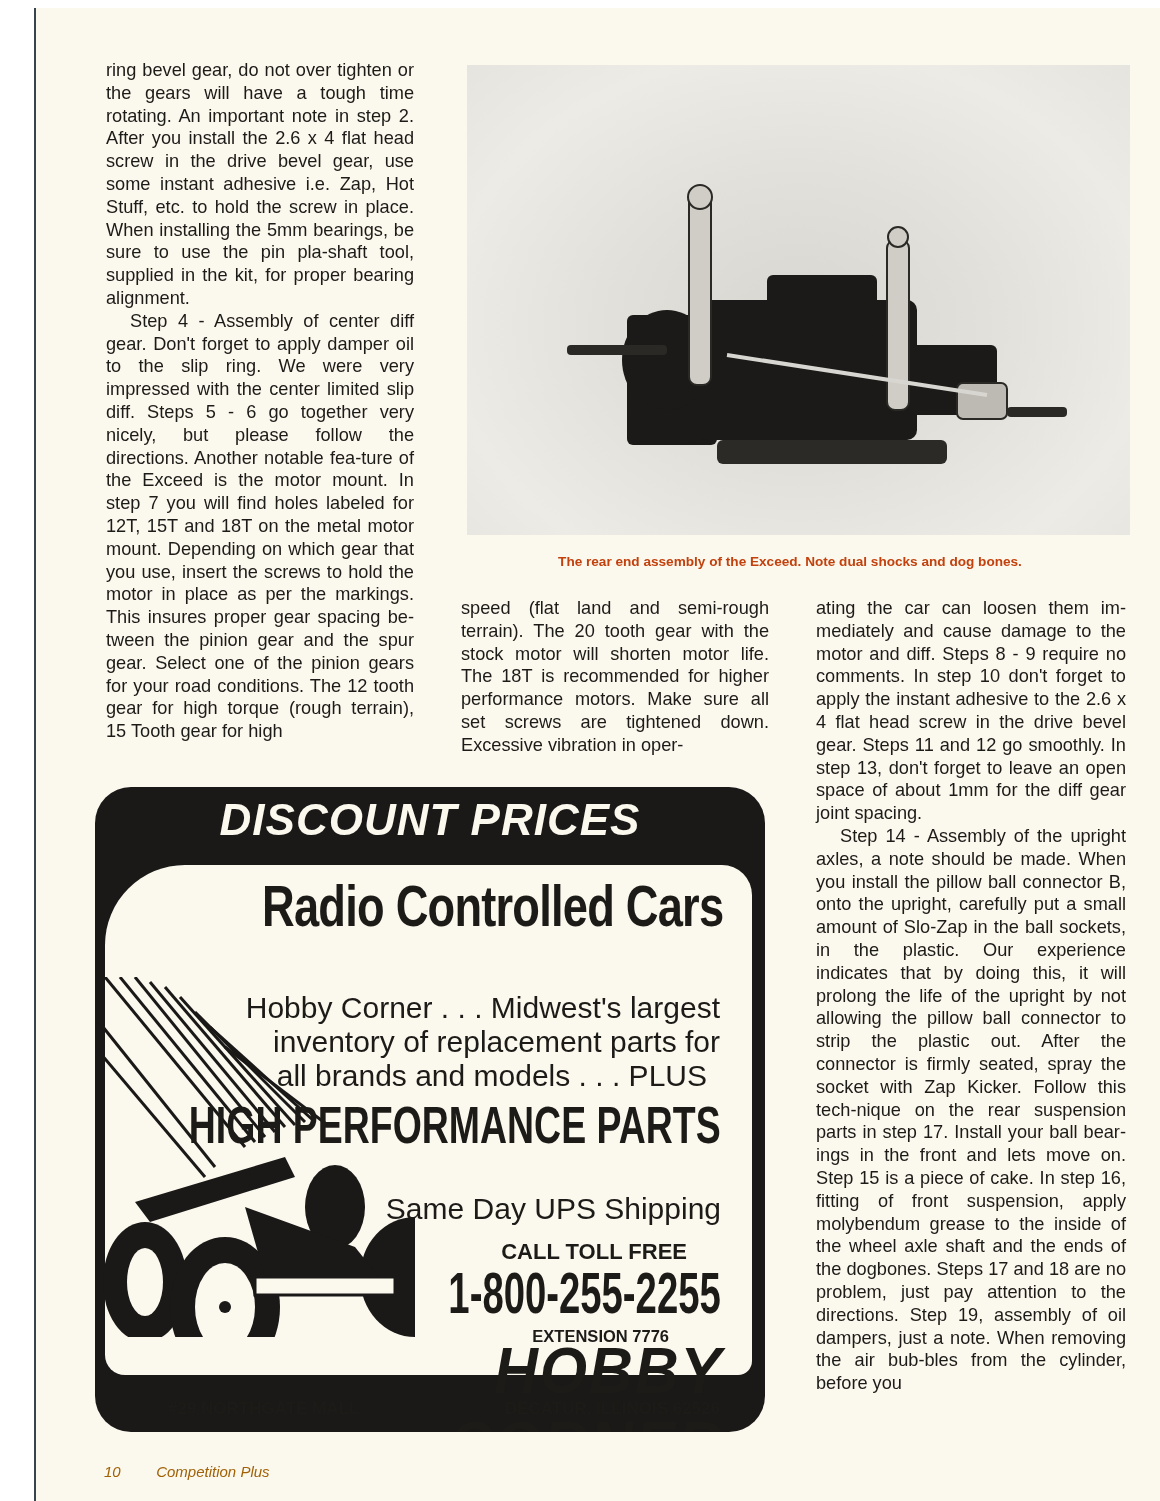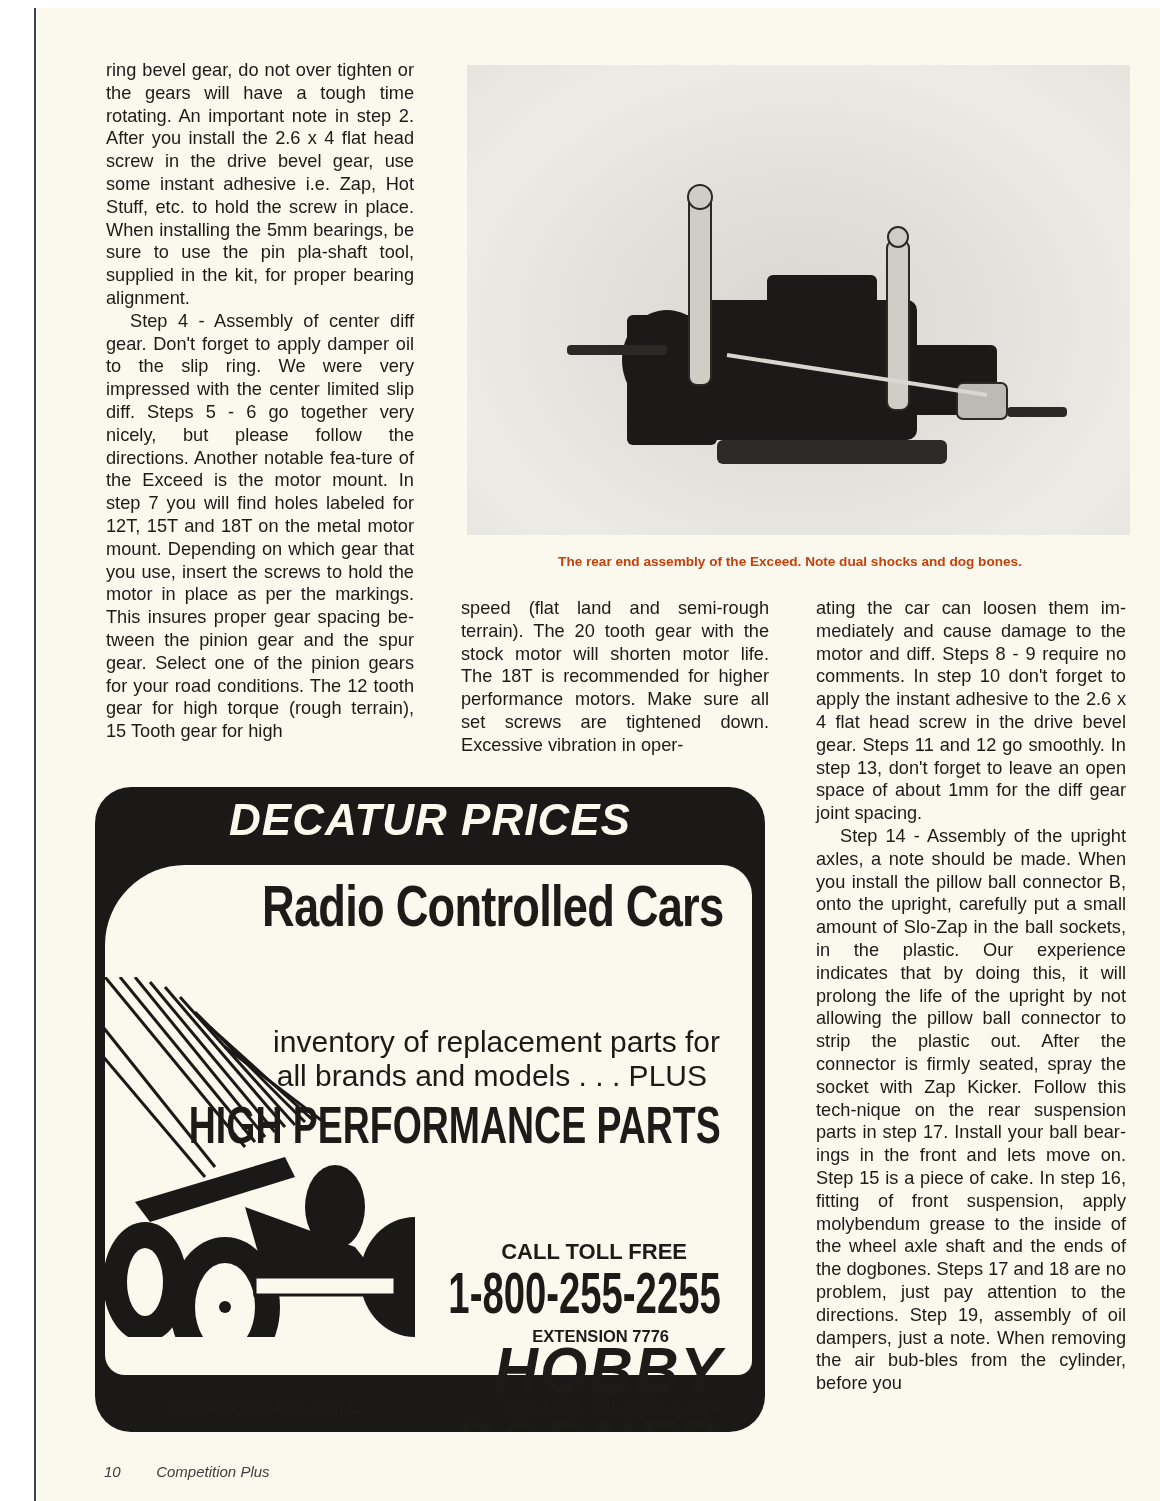--- a/index.html
+++ b/index.html
@@ -93,7 +93,7 @@
 </div>
 
 <div class="ad">
-  <div class="ad-head">DECATUR PRICES</div>
+  <div class="ad-head">DISCOUNT PRICES</div>
   <div class="ad-inner"></div>
   <svg class="ad-car" width="320" height="360" viewBox="0 0 320 360">
     <g stroke="#1a1918" stroke-width="3" fill="none">

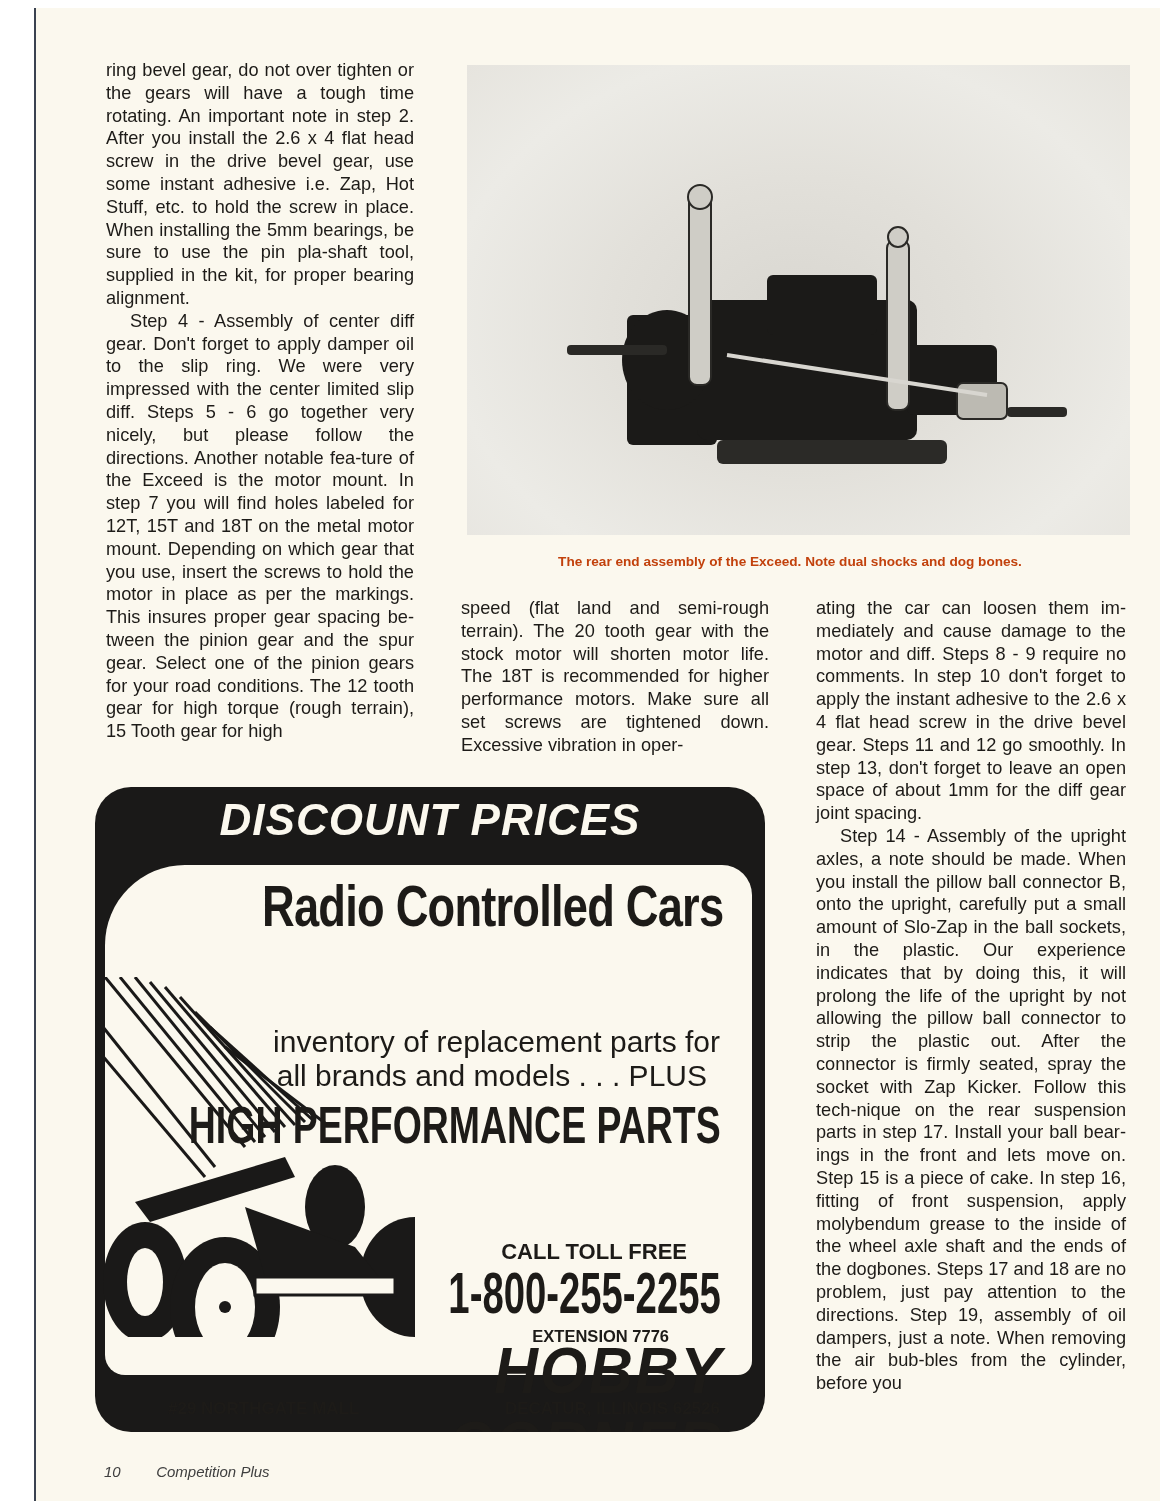--- a/index.html
+++ b/index.html
@@ -121,6 +121,7 @@
     <rect x="160" y="300" width="140" height="18" fill="#fbf8ee" stroke="#1a1918" stroke-width="3"></rect>
   </svg>
   <div class="ad-line ad-rc">Radio Controlled Cars</div>
+  <div class="ad-line ad-body ad-b1">Hobby Corner . . . Midwest's largest</div>
   <div class="ad-line ad-body ad-b2">inventory of replacement parts for</div>
   <div class="ad-line ad-body ad-b3">all brands and models . . . PLUS</div>
   <div class="ad-line ad-hpp">HIGH PERFORMANCE PARTS</div>

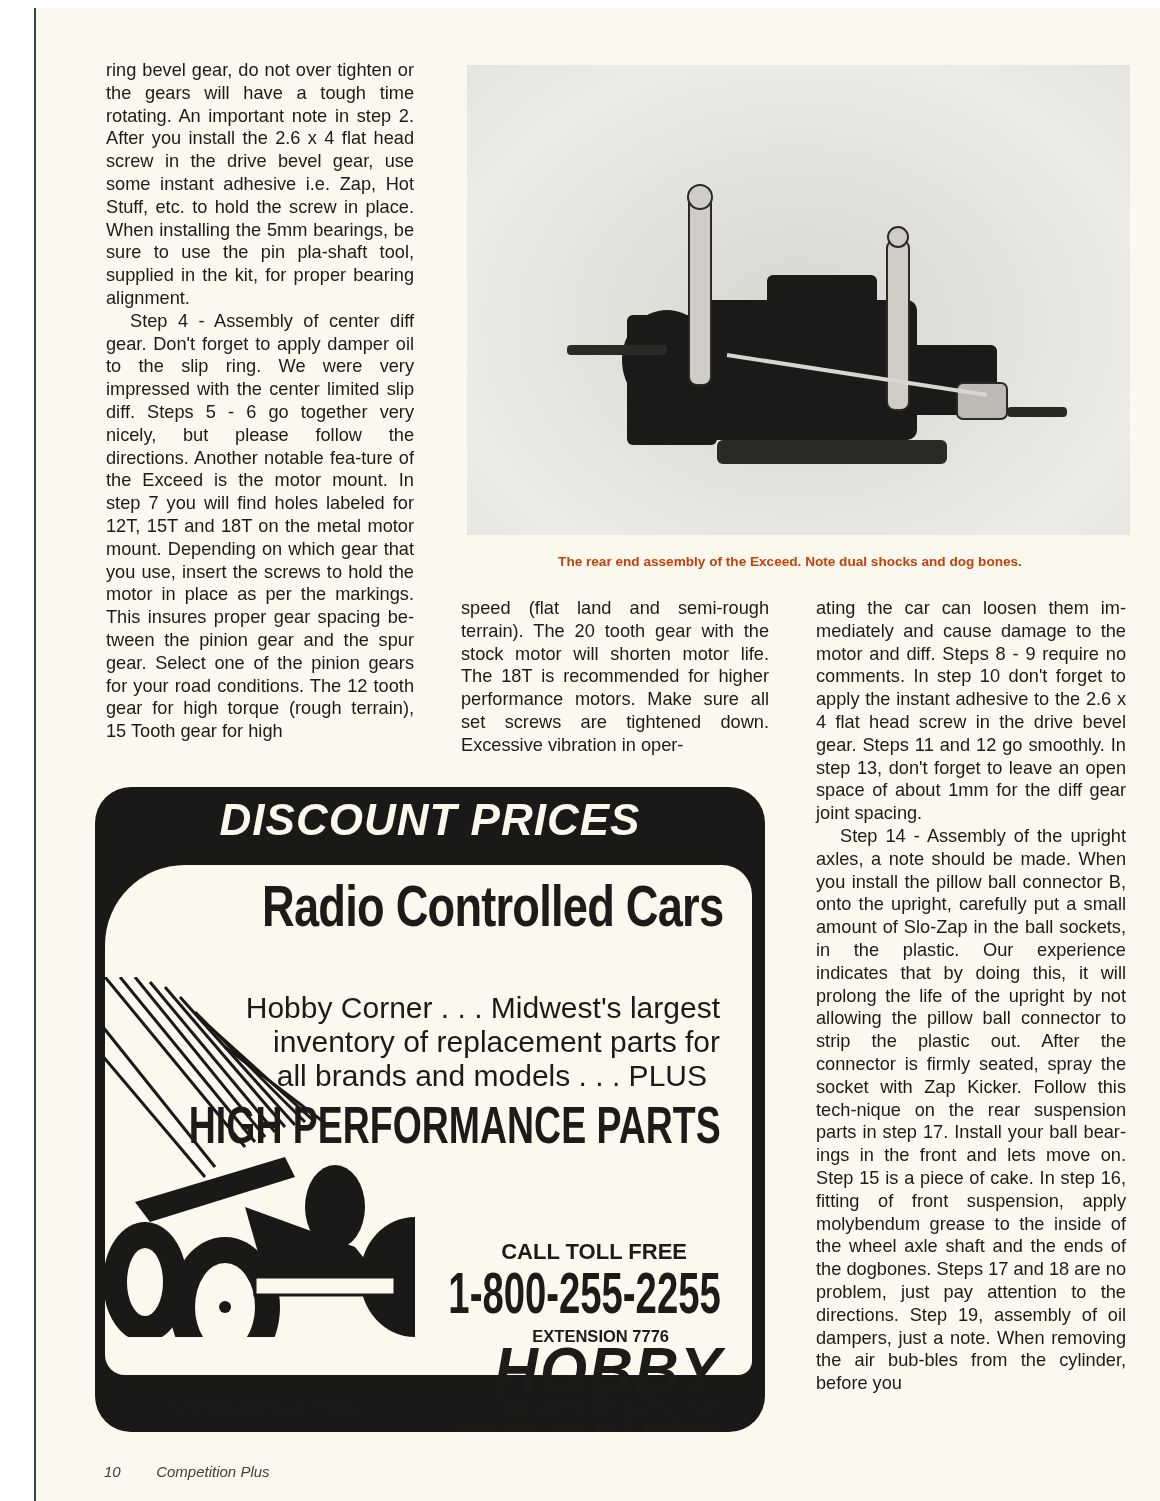--- a/index.html
+++ b/index.html
@@ -125,6 +125,7 @@
   <div class="ad-line ad-body ad-b2">inventory of replacement parts for</div>
   <div class="ad-line ad-body ad-b3">all brands and models . . . PLUS</div>
   <div class="ad-line ad-hpp">HIGH PERFORMANCE PARTS</div>
+  <div class="ad-line ad-svc2">Same Day UPS Shipping</div>
   <div class="ad-line ad-call">CALL TOLL FREE</div>
   <div class="ad-line ad-phone">1-800-255-2255</div>
   <div class="ad-line ad-ext">EXTENSION 7776</div>

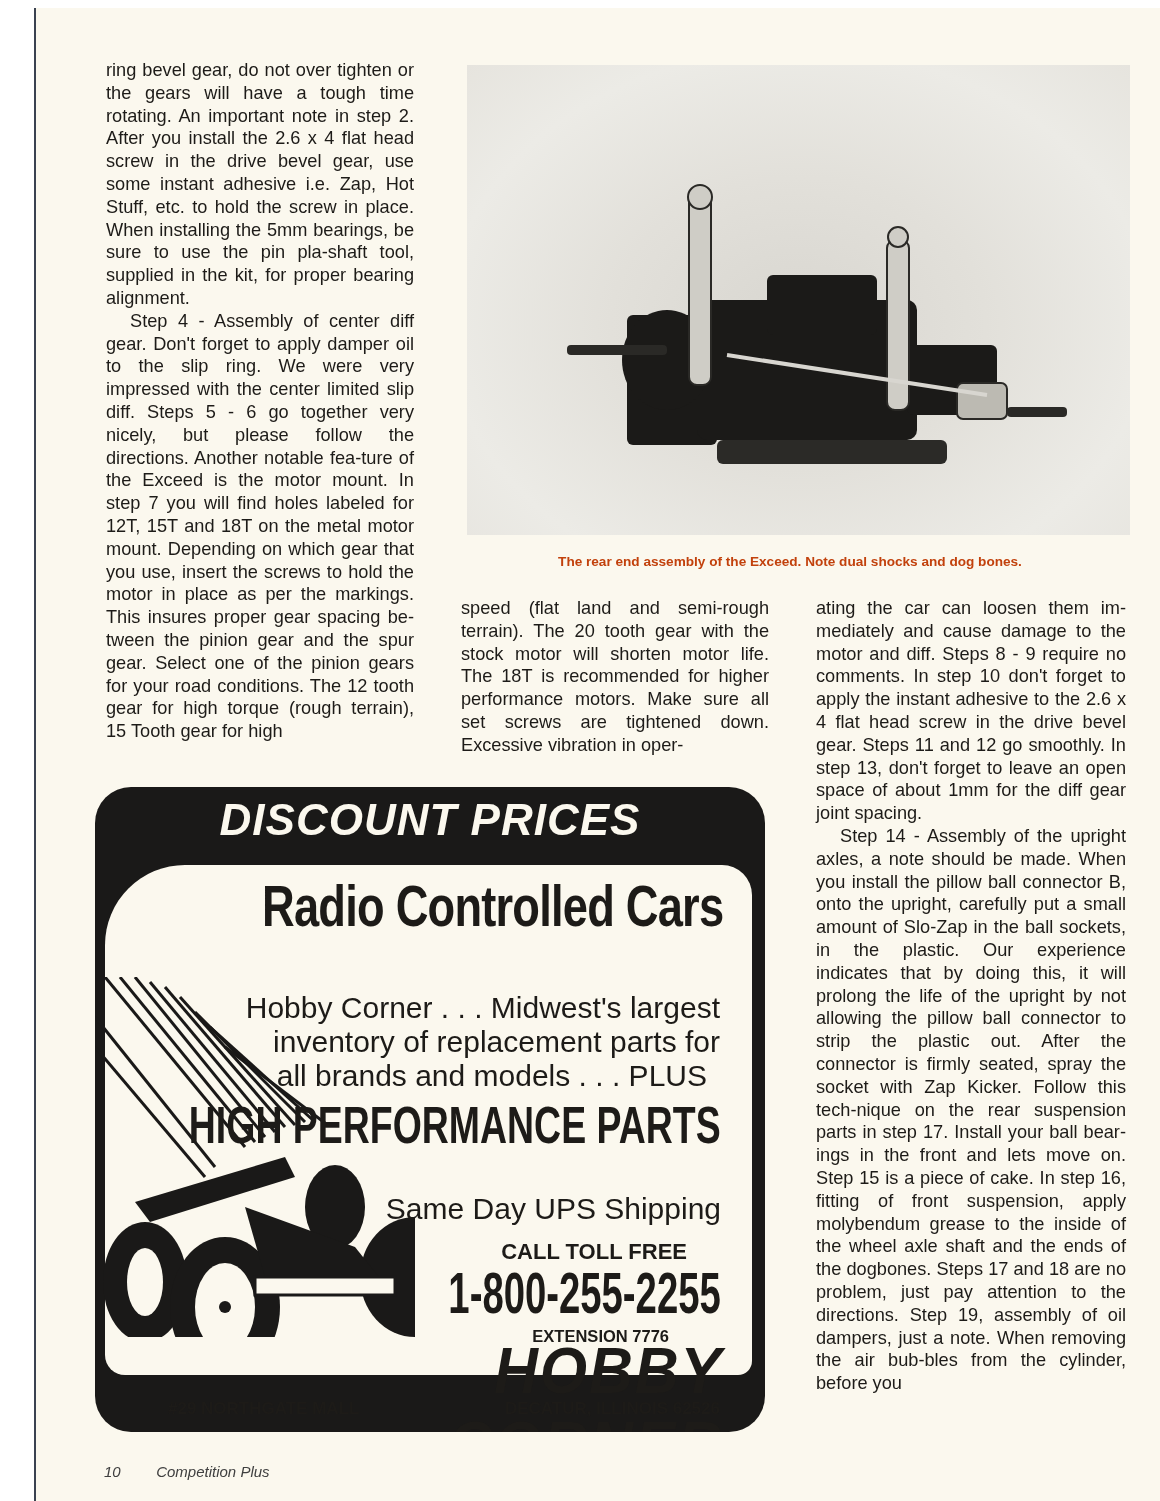--- a/index.html
+++ b/index.html
@@ -45,7 +45,7 @@
   .ad-addr-r { position: absolute; right: 45px; top: 612px; font-size: 17px; font-weight: bold; color: #1d1b18; }
   .ad-car { position: absolute; left: 0; top: 190px; }
 
-  .footer { position: absolute; left: 104px; top: 1463px; font-size: 15px; font-style: italic; color: #404040; }
+  .footer { position: absolute; left: 104px; top: 1463px; font-size: 15px; font-style: italic; color: #a16207; }
   .footer .pg { display: inline-block; width: 48px; }
 </style>
 </head>

